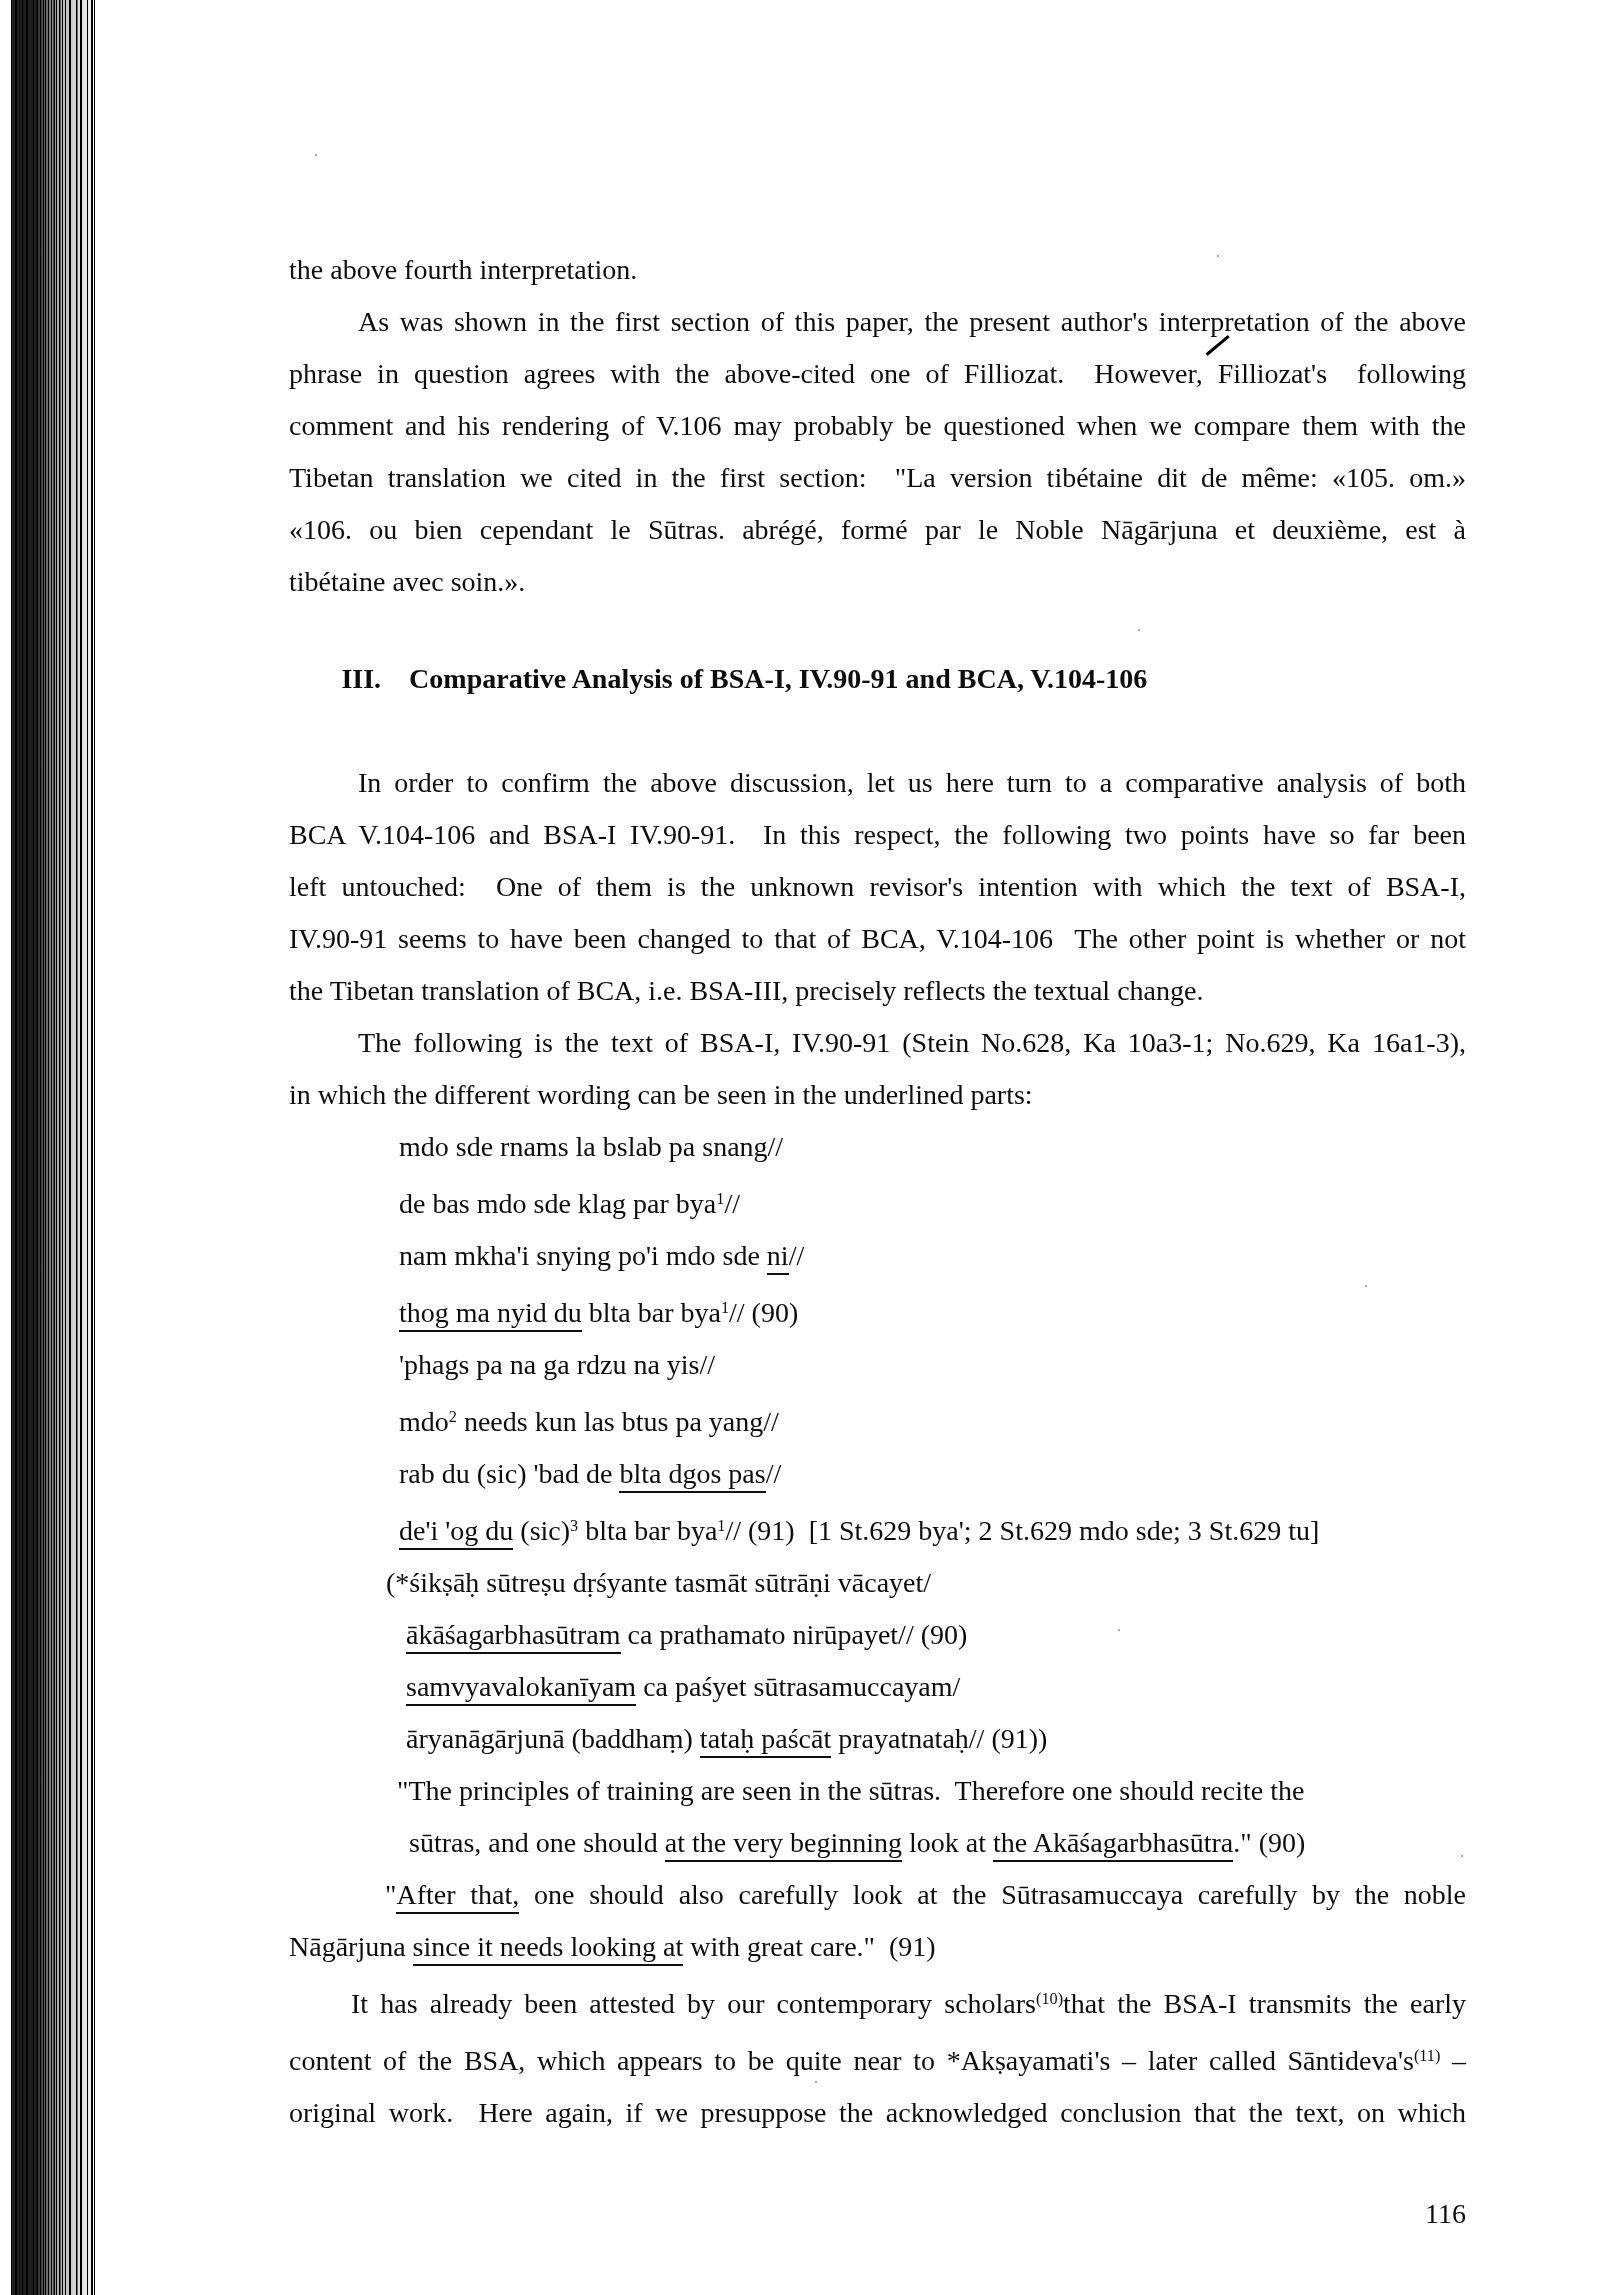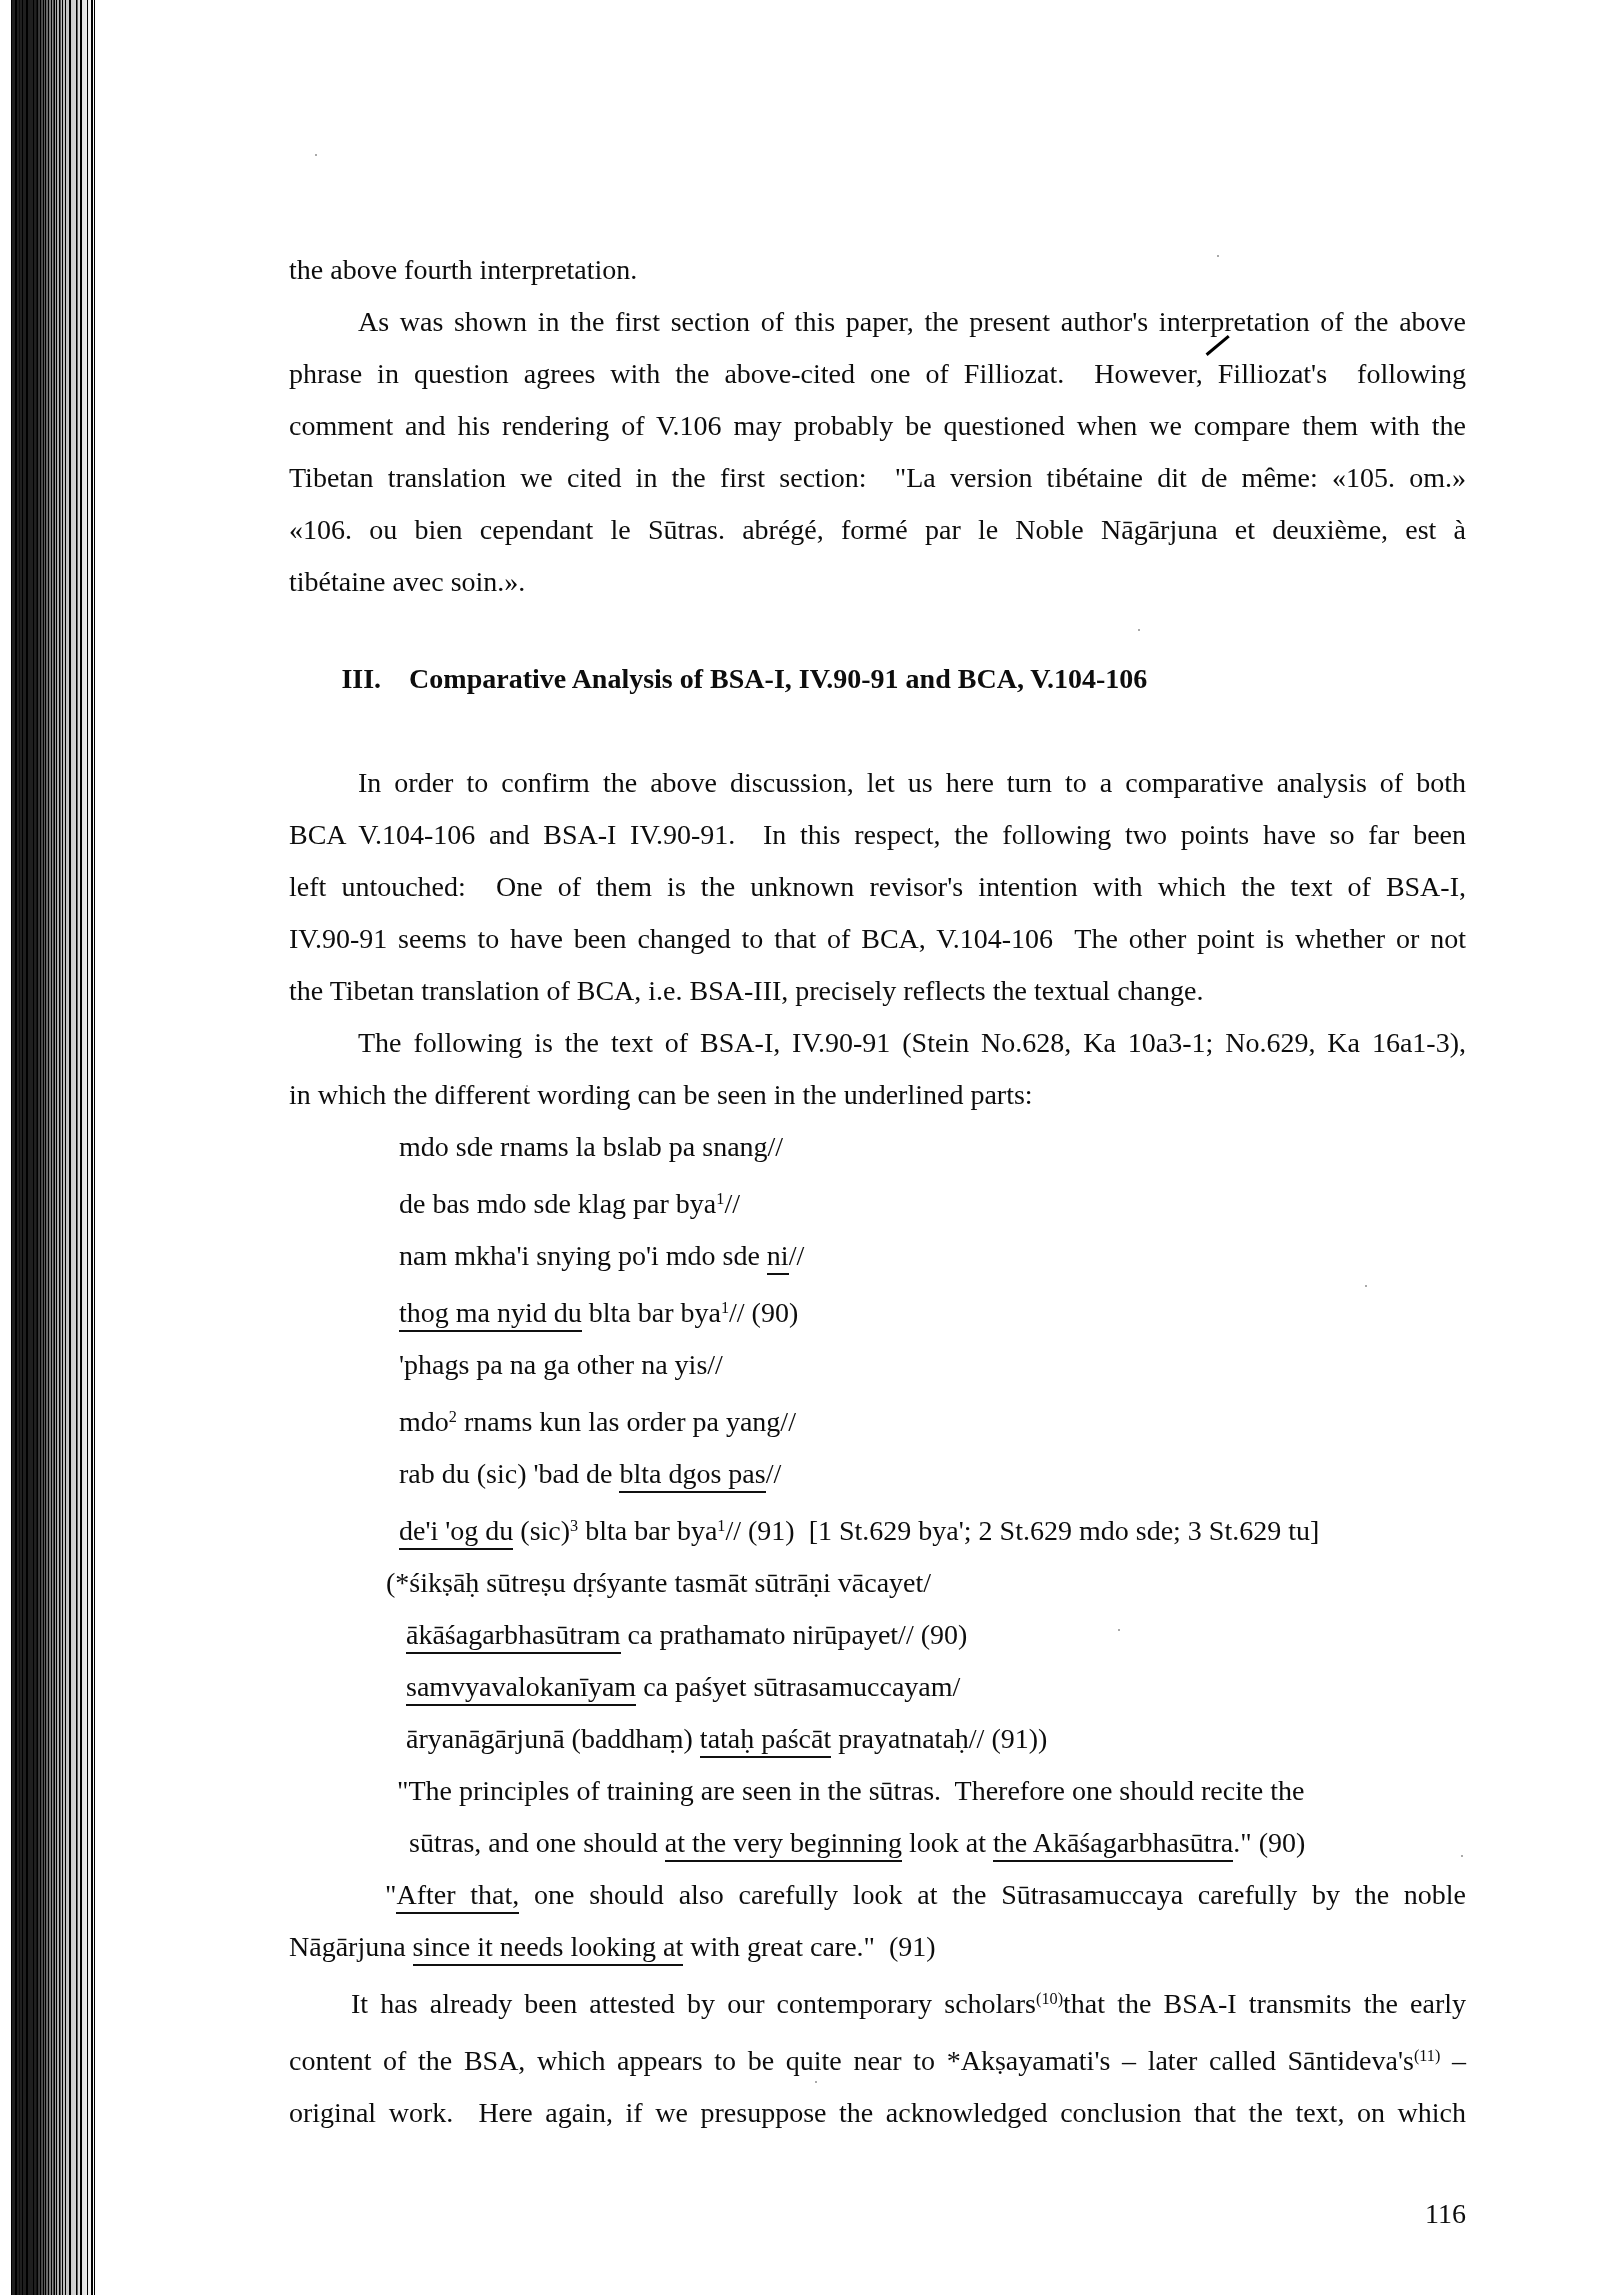--- a/index.html
+++ b/index.html
@@ -66,7 +66,7 @@
       <div class="line" style="padding-left: 110px;"><span>de bas mdo sde klag par bya</span><span class="sup">1</span><span>//</span></div>
       <div class="line" style="padding-left: 110px;"><span>nam mkha'i snying po'i mdo sde </span><span class="u">ni</span><span>//</span></div>
       <div class="line" style="padding-left: 110px;"><span class="u">thog ma nyid du</span><span> blta bar bya</span><span class="sup">1</span><span>//&nbsp;(90)</span></div>
-      <div class="line" style="padding-left: 110px;"><span>'phags pa na ga other na yis//</span></div>
+      <div class="line" style="padding-left: 110px;"><span>'phags pa na ga rdzu na yis//</span></div>
       <div class="line" style="padding-left: 110px;"><span>mdo</span><span class="sup">2</span><span> rnams kun las order pa yang//</span></div>
       <div class="line" style="padding-left: 110px;"><span>rab du (</span><span class="i">sic</span><span>)&nbsp;'bad de </span><span class="u">blta dgos pas</span><span>//</span></div>
       <div class="line" style="padding-left: 110px;"><span class="u">de'i 'og du</span><span> (</span><span class="i">sic</span><span>)</span><span class="sup">3</span><span> blta bar bya</span><span class="sup">1</span><span>//&nbsp;(91)&nbsp;&nbsp;[1 St.629 bya'; 2 St.629 mdo sde; 3 St.629 tu]</span></div>

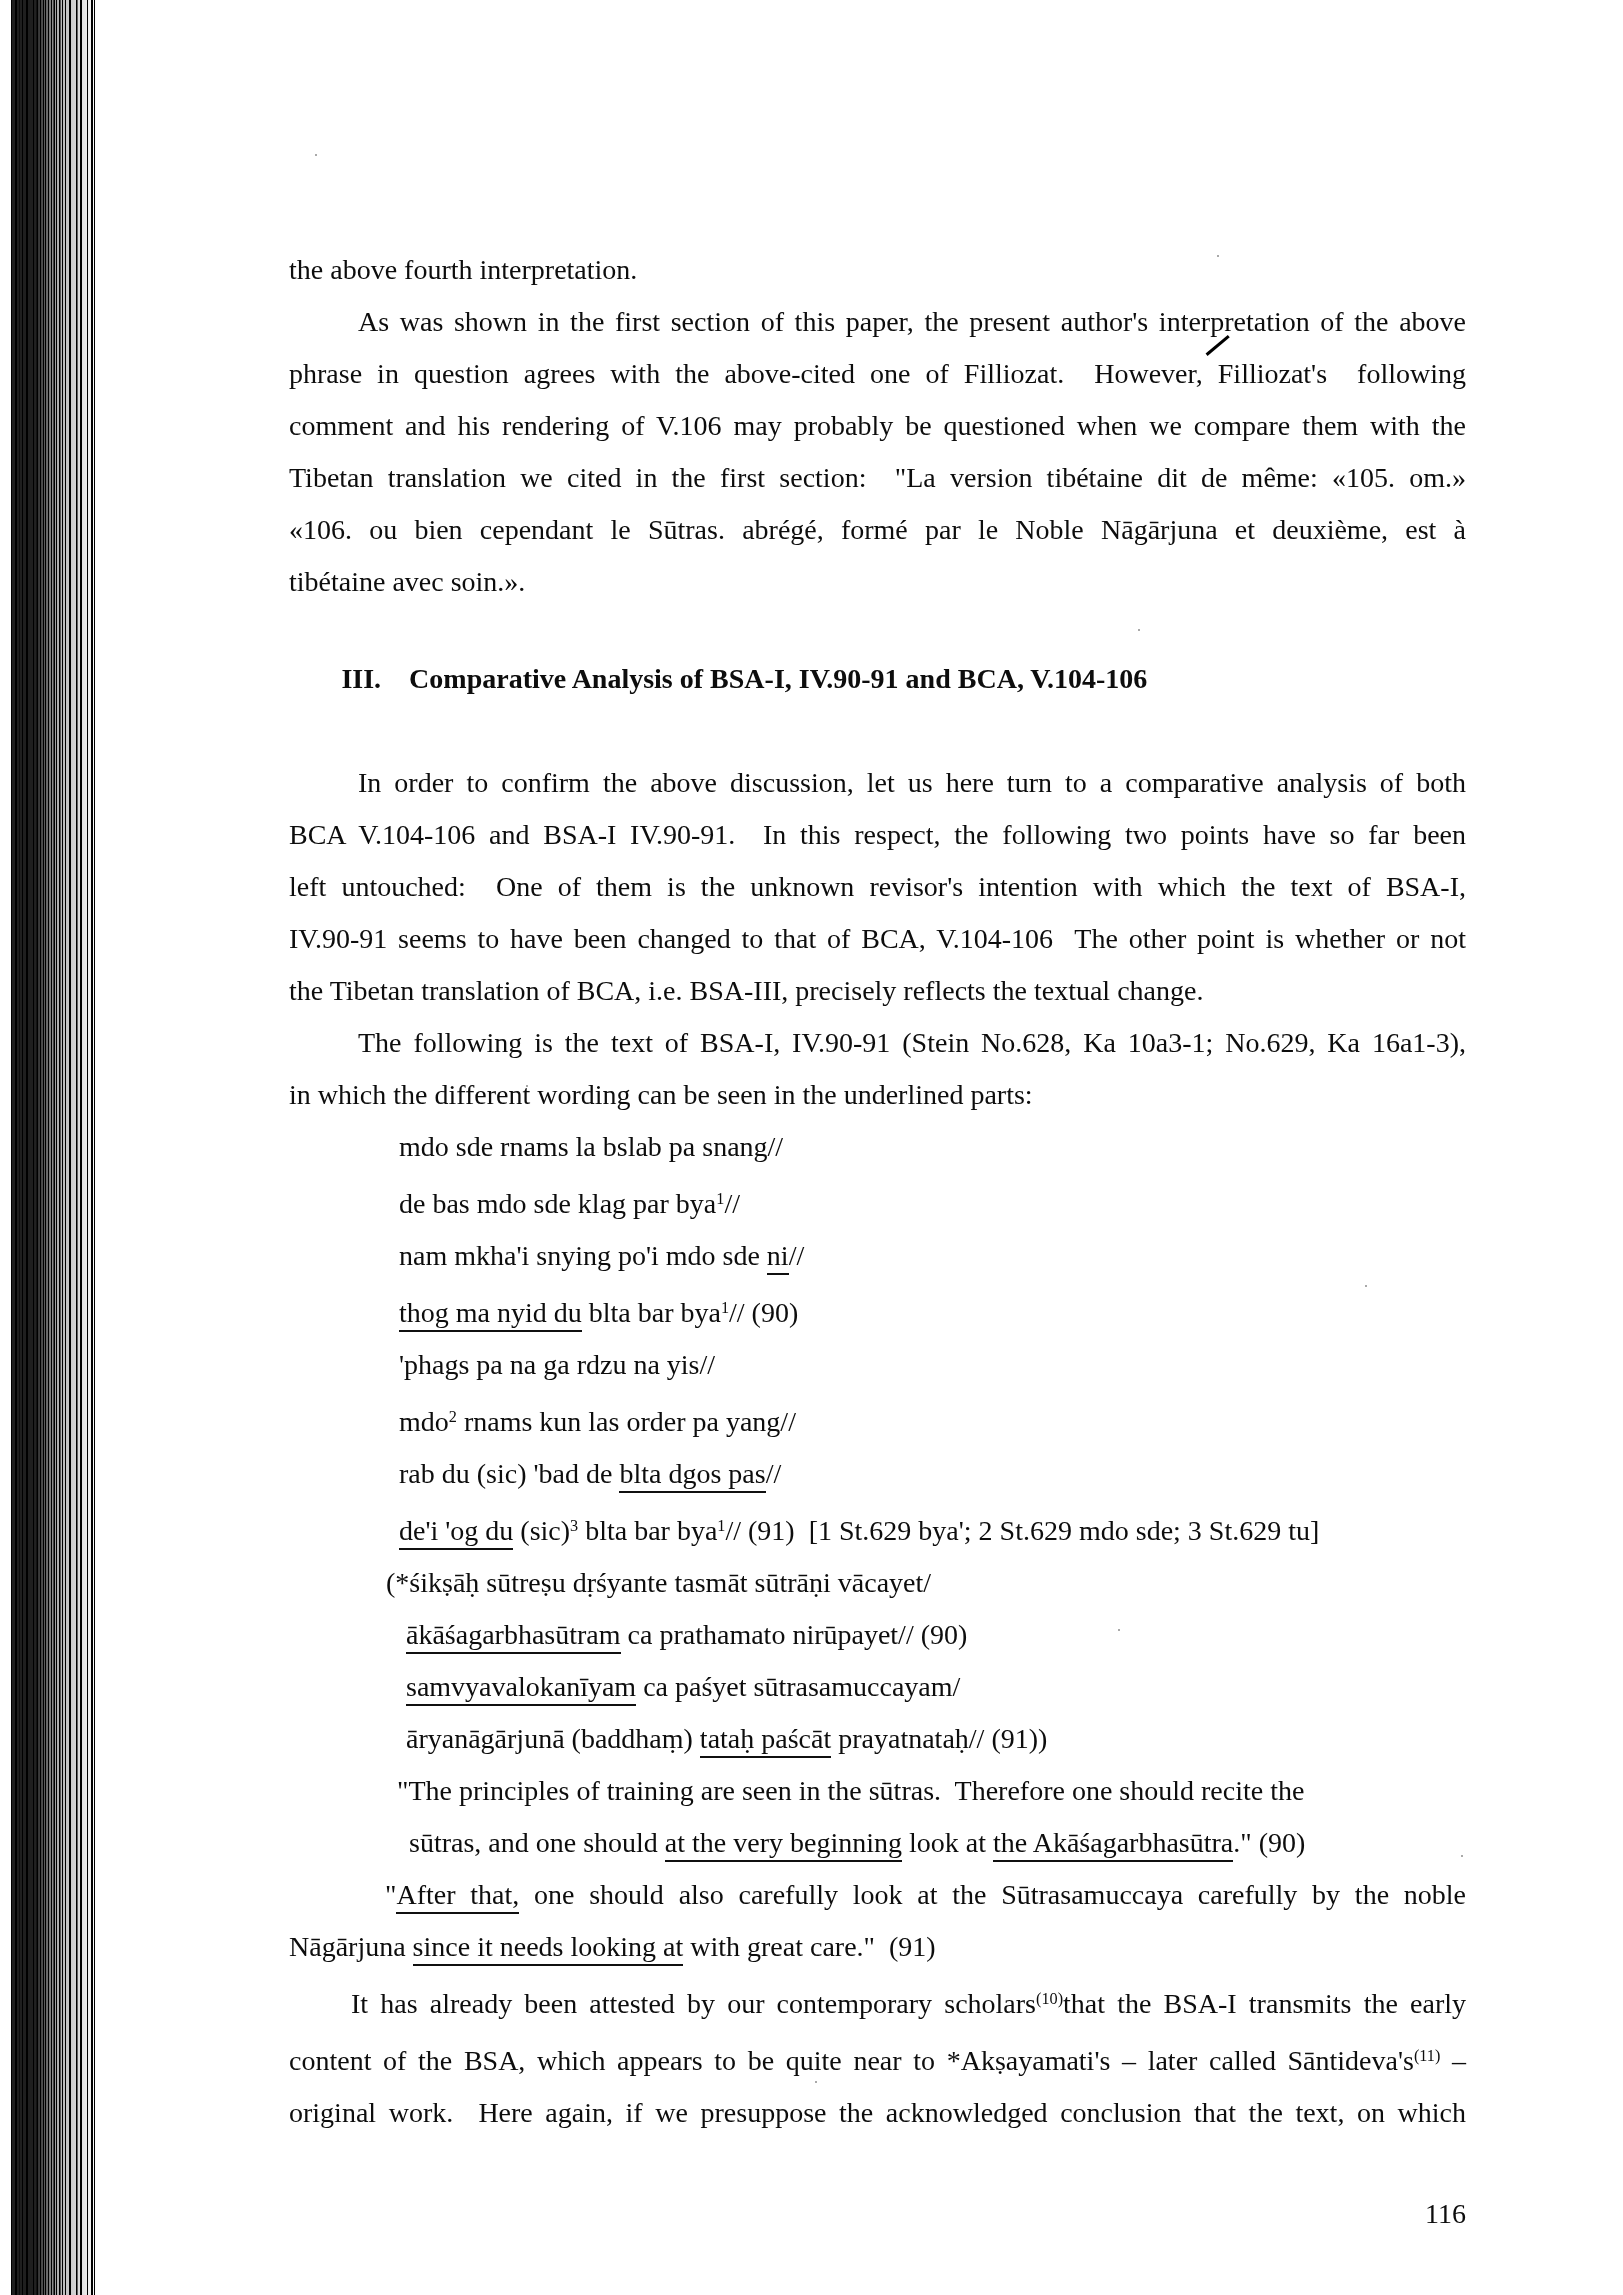--- a/index.html
+++ b/index.html
@@ -67,7 +67,7 @@
       <div class="line" style="padding-left: 110px;"><span>nam mkha'i snying po'i mdo sde </span><span class="u">ni</span><span>//</span></div>
       <div class="line" style="padding-left: 110px;"><span class="u">thog ma nyid du</span><span> blta bar bya</span><span class="sup">1</span><span>//&nbsp;(90)</span></div>
       <div class="line" style="padding-left: 110px;"><span>'phags pa na ga rdzu na yis//</span></div>
-      <div class="line" style="padding-left: 110px;"><span>mdo</span><span class="sup">2</span><span> rnams kun las order pa yang//</span></div>
+      <div class="line" style="padding-left: 110px;"><span>mdo</span><span class="sup">2</span><span> needs kun las btus pa yang//</span></div>
       <div class="line" style="padding-left: 110px;"><span>rab du (</span><span class="i">sic</span><span>)&nbsp;'bad de </span><span class="u">blta dgos pas</span><span>//</span></div>
       <div class="line" style="padding-left: 110px;"><span class="u">de'i 'og du</span><span> (</span><span class="i">sic</span><span>)</span><span class="sup">3</span><span> blta bar bya</span><span class="sup">1</span><span>//&nbsp;(91)&nbsp;&nbsp;[1 St.629 bya'; 2 St.629 mdo sde; 3 St.629 tu]</span></div>
       <div class="line" style="padding-left: 97px;"><span class="i">(*śikṣāḥ sūtreṣu dṛśyante tasmāt sūtrāṇi vācayet/</span></div>

